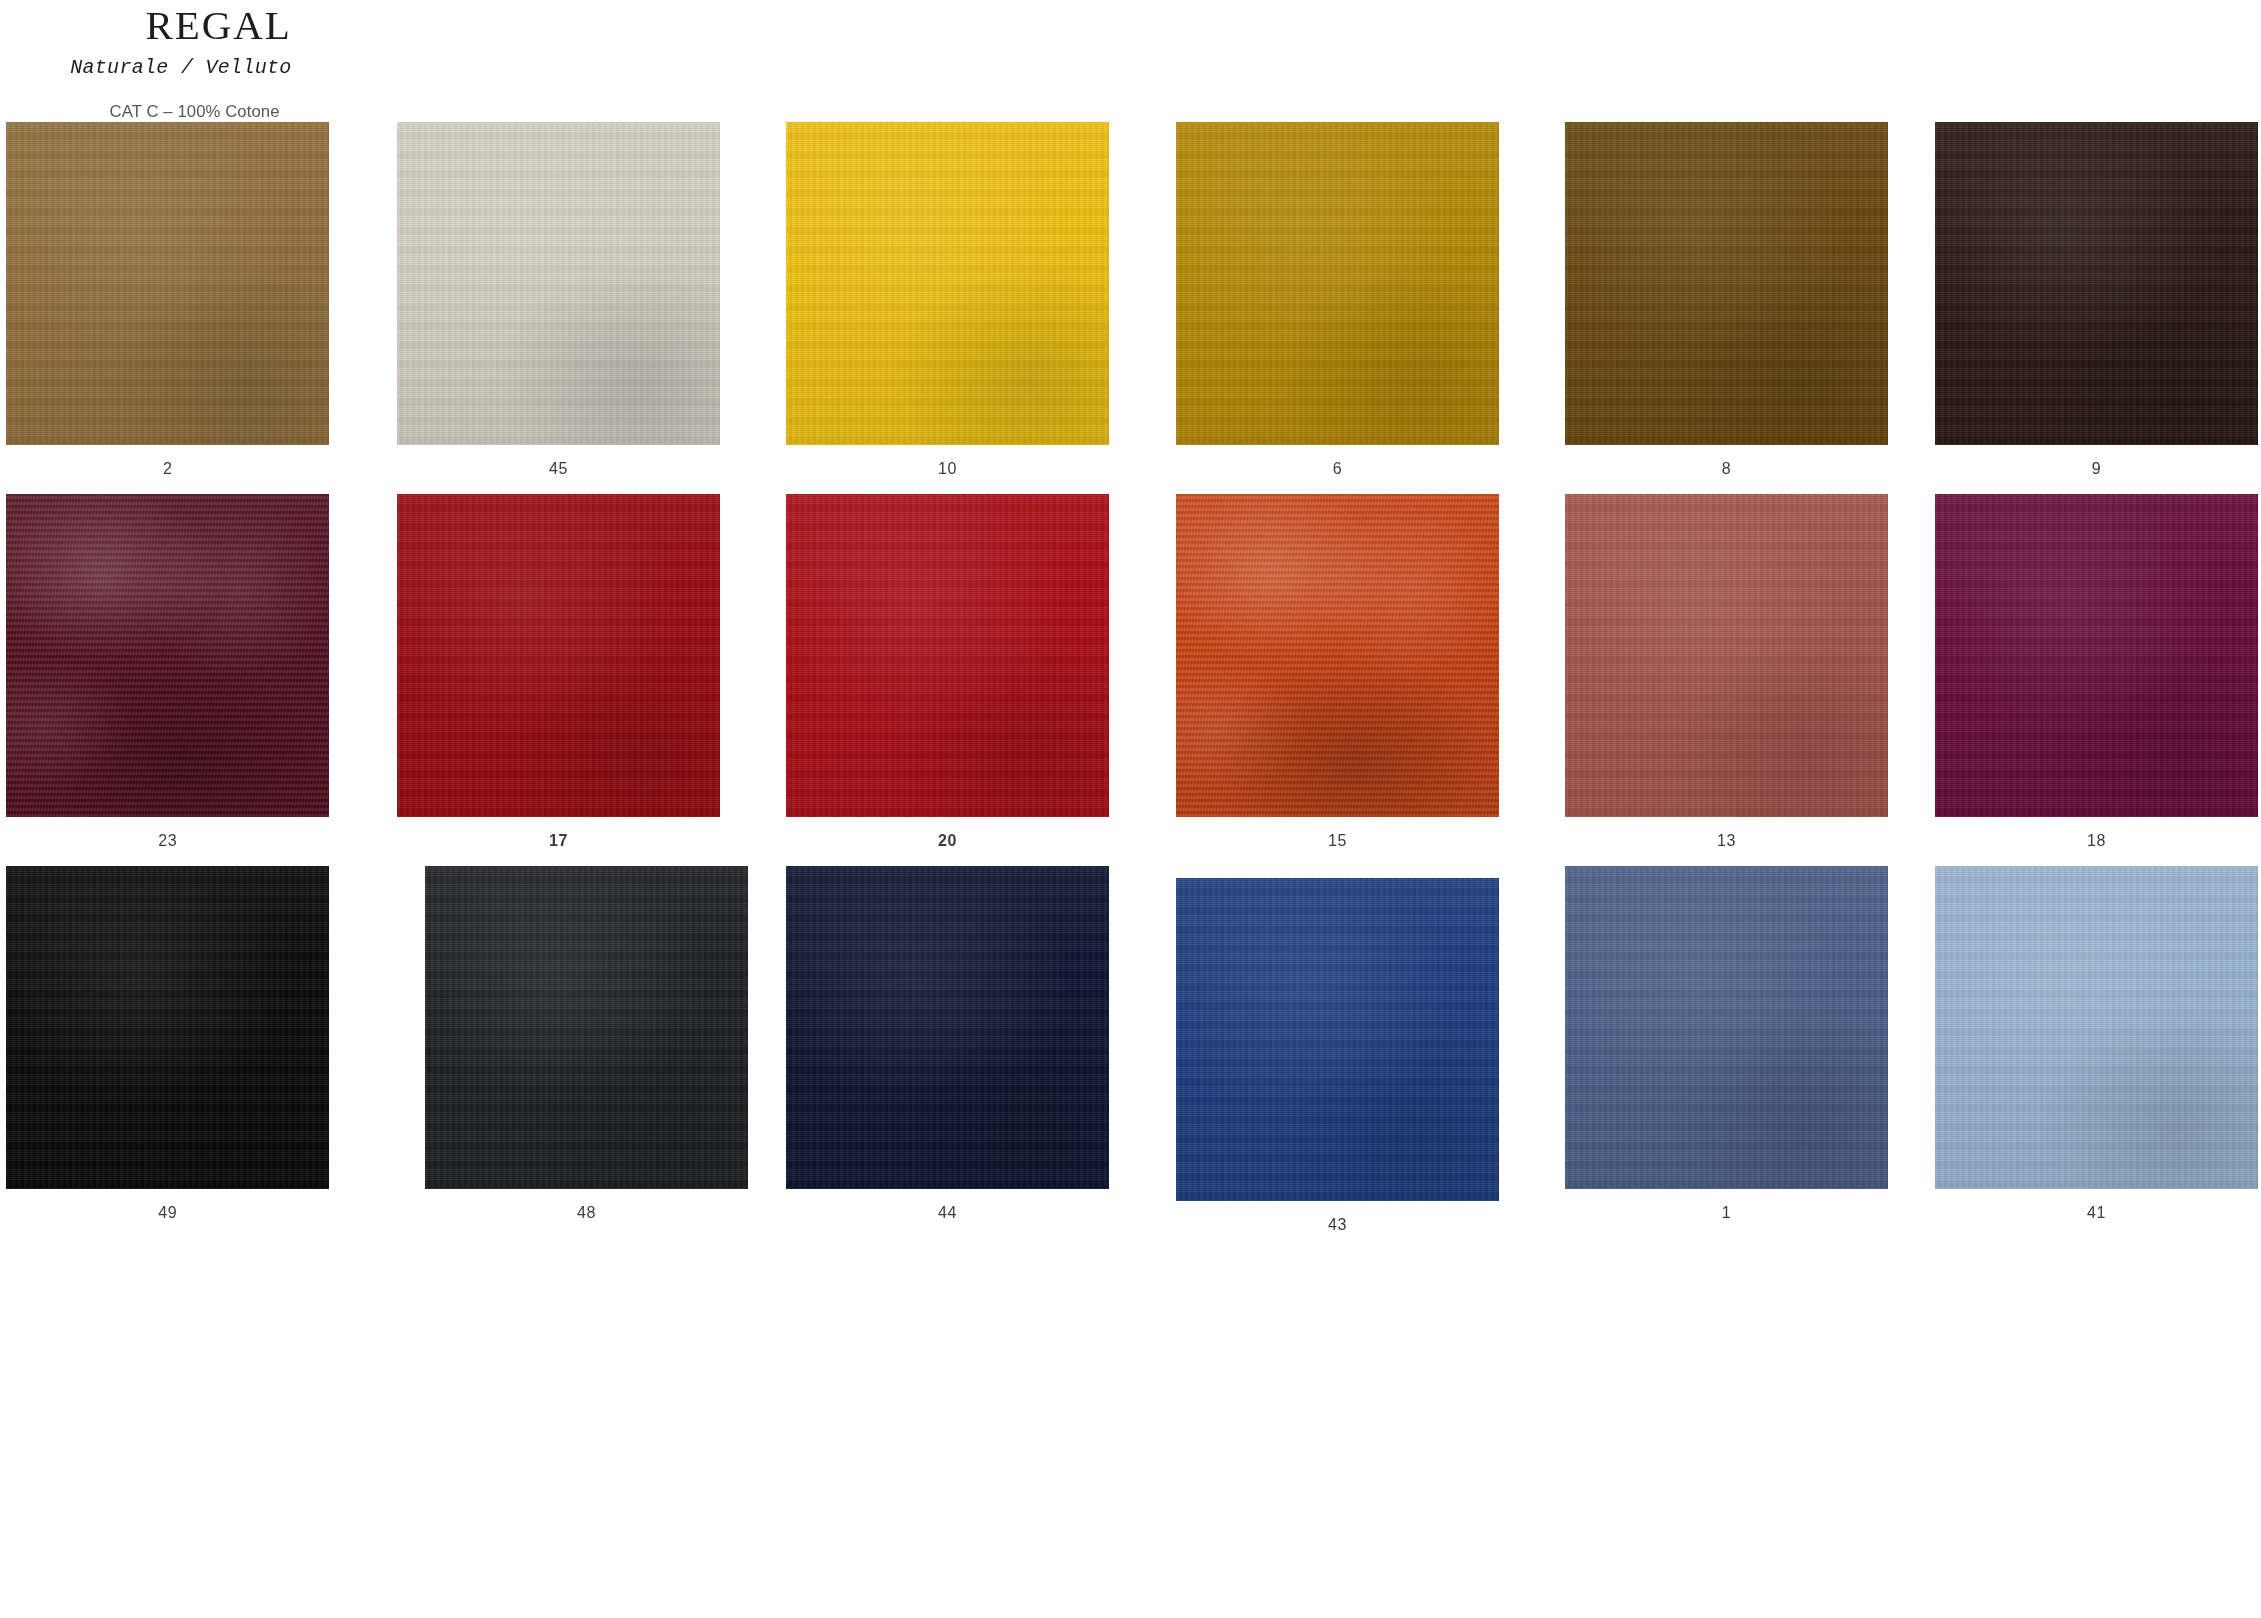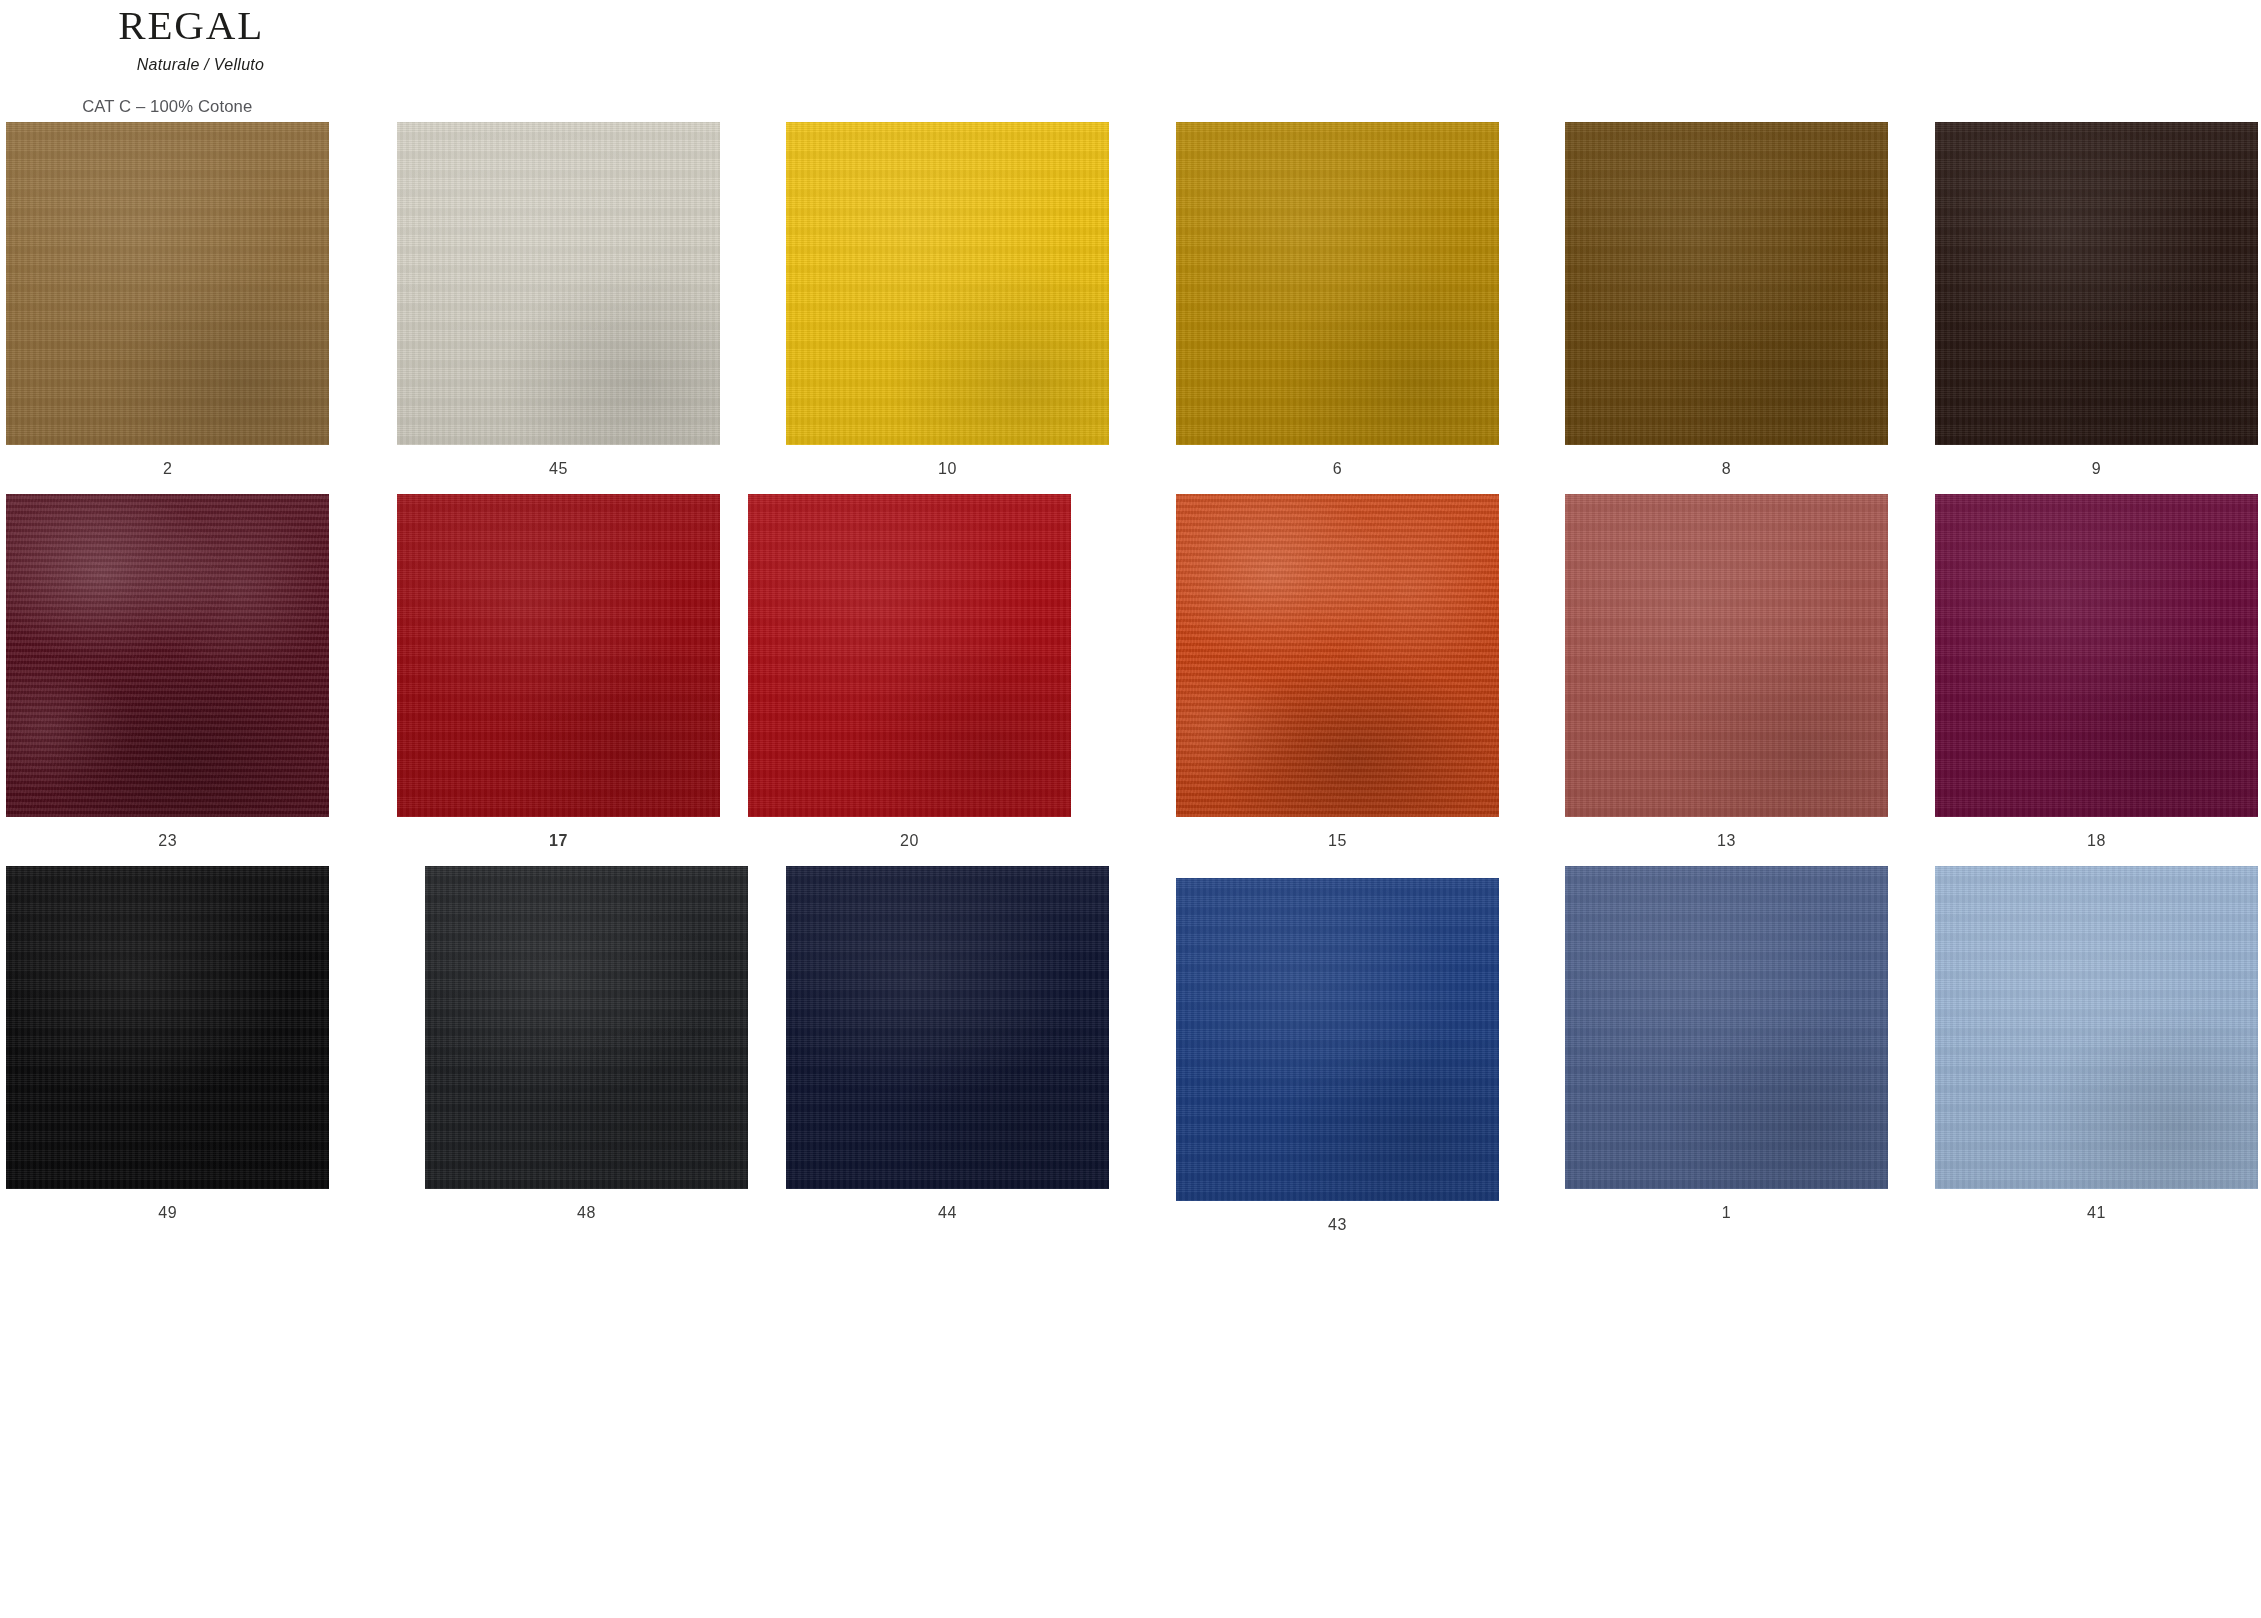--- a/index.html
+++ b/index.html
@@ -33,9 +33,9 @@
     font-weight: 400;
   }
   .brand-subtitle {
-    font-family: Liberation Sans, sans-serif;
+    font-family: Liberation Mono, monospace;
     font-style: italic;
-    font-size: 16px;
+    font-size: 20px;
     color: #1d1d1b;
     letter-spacing: 0.3px;
     margin: 0;

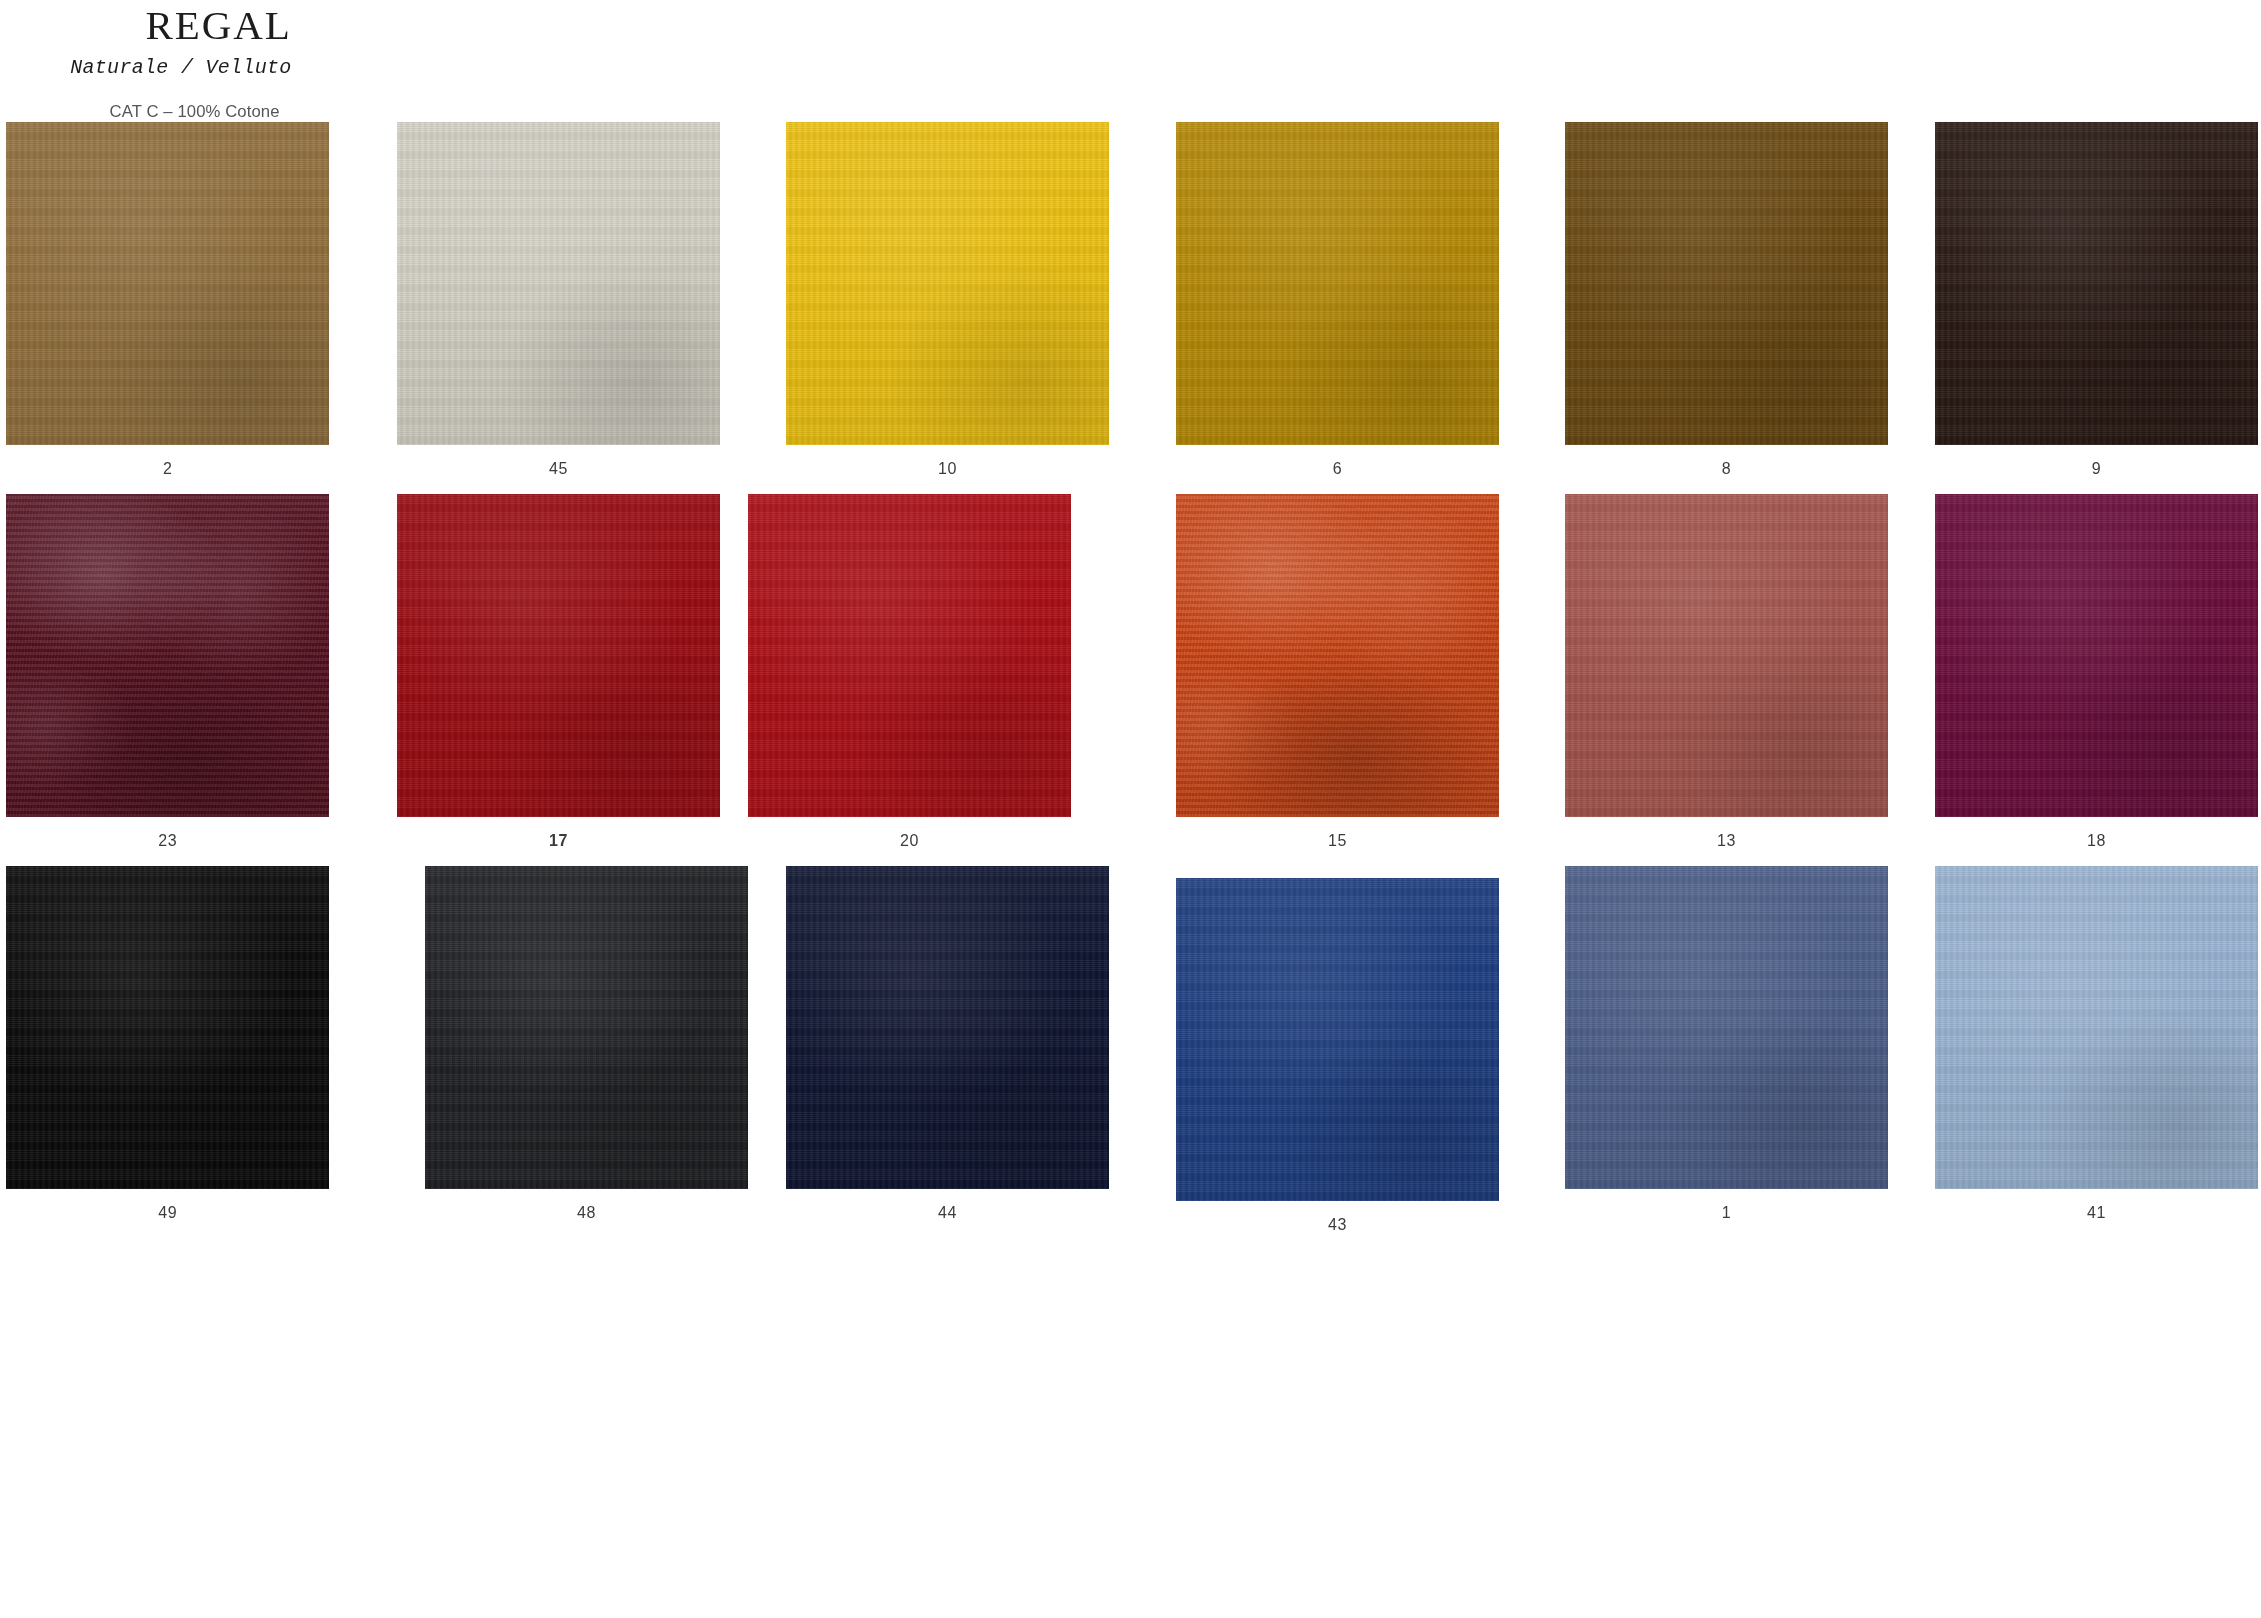--- a/index.html
+++ b/index.html
@@ -187,7 +187,7 @@
         <div class="swatch" style="background-color: rgb(156, 12, 19);"></div>
         <span class="swatch-label">17</span>
       </div>
-      <div class="cell" style="left: 748px;">
+      <div class="cell" style="left: 786px; font-weight: bold;">
         <div class="swatch" style="background-color: rgb(173, 15, 22);"></div>
         <span class="swatch-label">20</span>
       </div>

